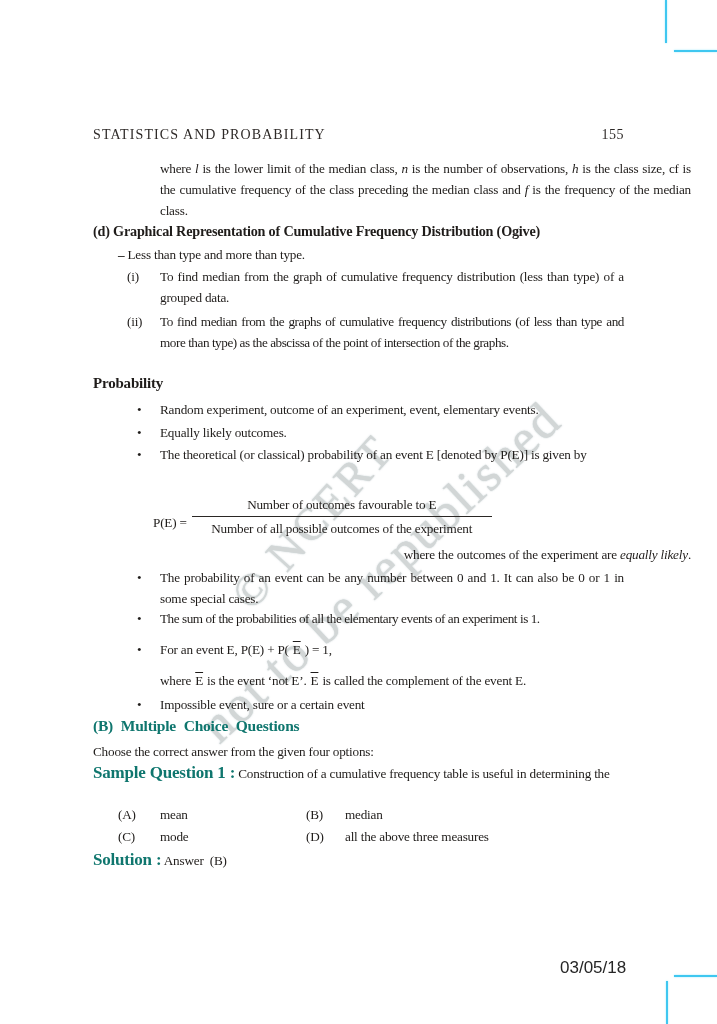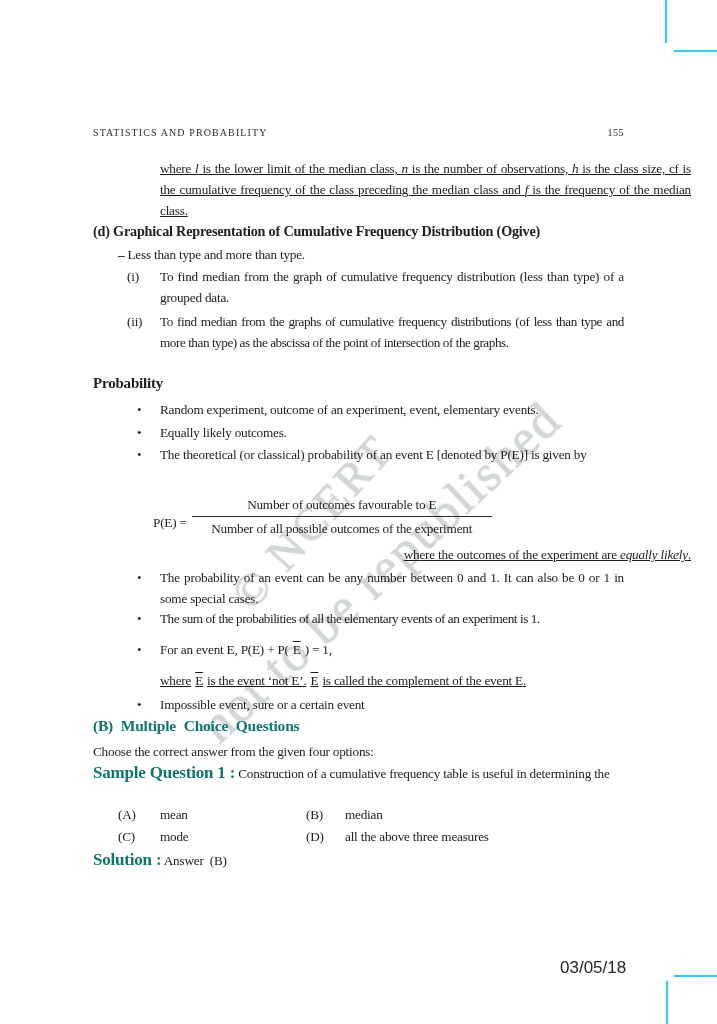--- a/index.html
+++ b/index.html
@@ -30,7 +30,7 @@
   .hdr{
     position:absolute;left:93px;top:127px;width:531px;z-index:2;
     display:flex;justify-content:space-between;align-items:baseline;
-    font-size:10px;color:#2e2a28;
+    font-size:14px;color:#2e2a28;
   }
   .hdr .title{letter-spacing:1.1px;}
   .hdr .pno{letter-spacing:.5px;}

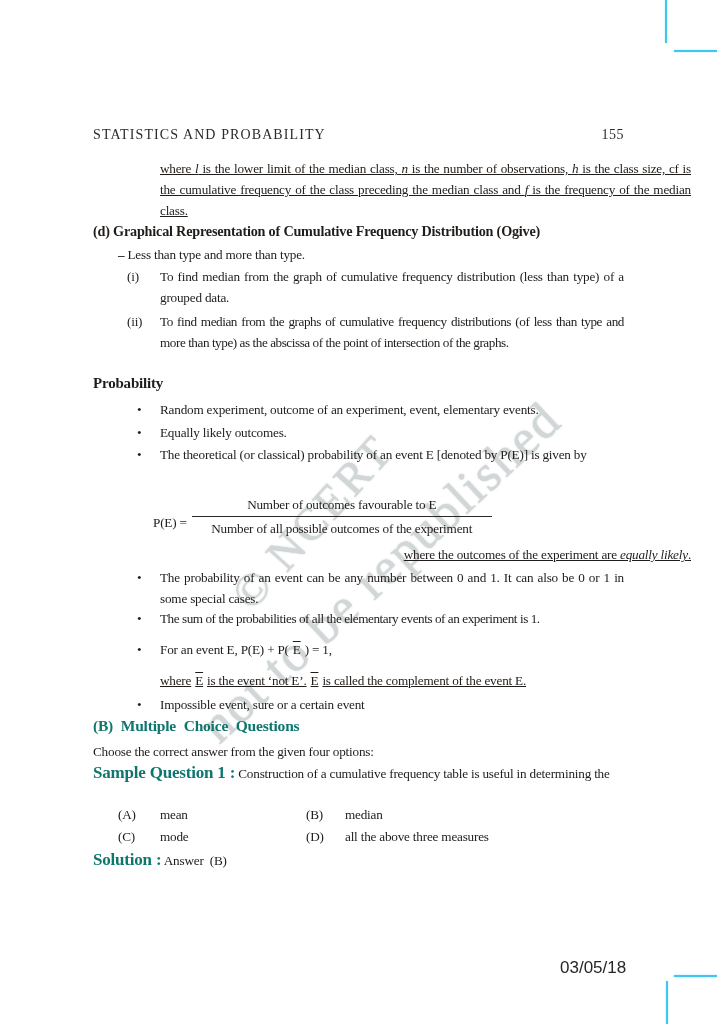--- a/index.html
+++ b/index.html
@@ -40,7 +40,7 @@
   .just{text-align:justify;}
   .bold{font-weight:bold;}
   .accent{color:#0f766e;font-weight:bold;}
-  .pad67{padding-left:67px;text-decoration:underline;}
+  .pad67{padding-left:67px;}
   .tight{letter-spacing:-0.45px;}
   
   .irow{display:flex;}

